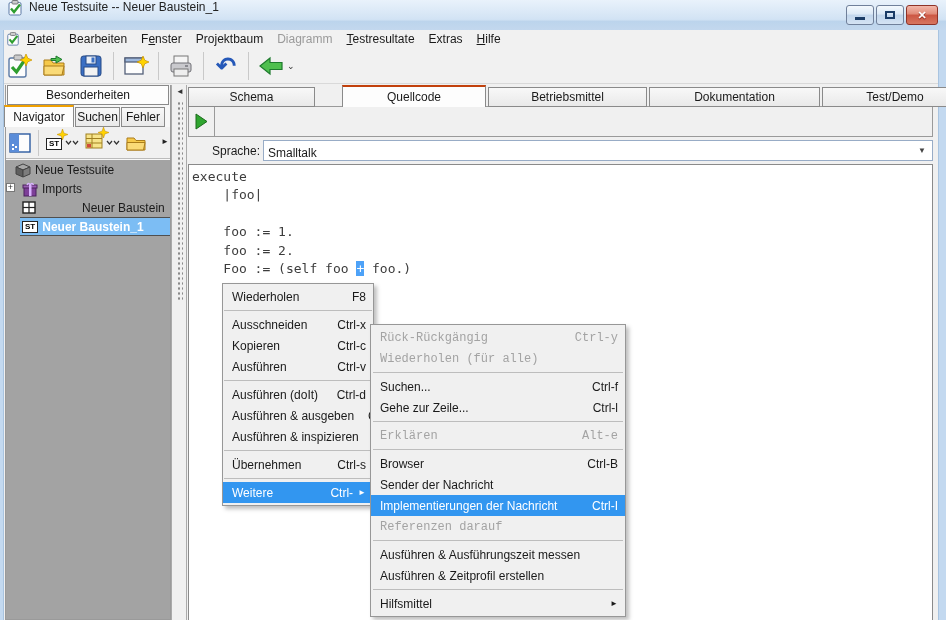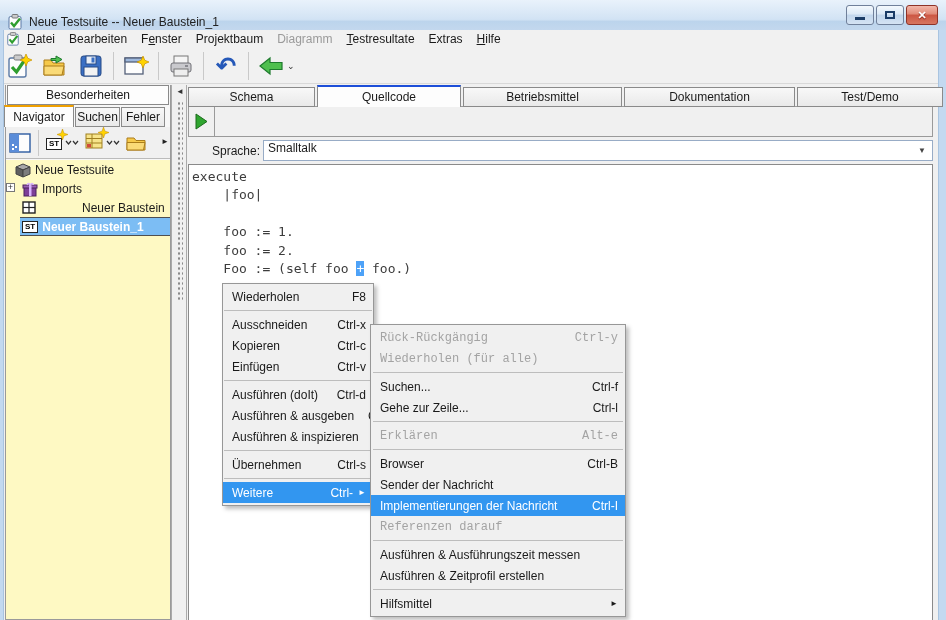--- a/index.html
+++ b/index.html
@@ -12,7 +12,7 @@
   
   .titlebar{position:absolute;left:0;top:0;width:946px;height:44px;
     background:linear-gradient(#e9f2fb,#d2e3f4 45%,#bcd4ec 50%,#cdddf0);
-    border-bottom:1px solid #96b1cf;display:flex;align-items:center;padding-left:7px;}
+    border-bottom:1px solid #96b1cf;display:flex;align-items:flex-start;padding-left:7px;}
   .title-text{margin-left:6px;color:#222;}
   .winbtns{position:absolute;right:8px;top:5px;display:flex;gap:2px;}
   .wbtn{height:20px;border:1px solid #70809a;border-radius:3px;

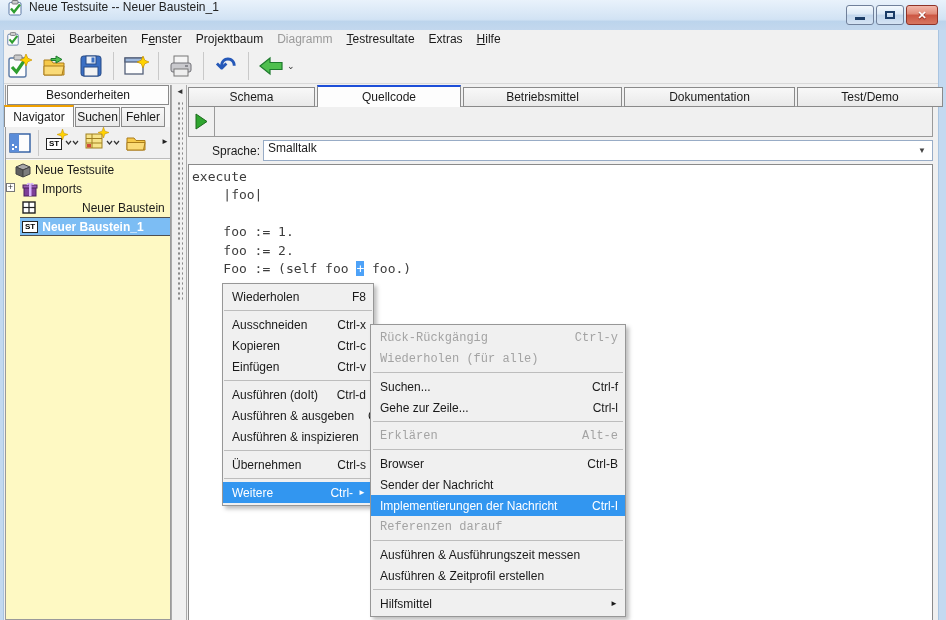--- a/index.html
+++ b/index.html
@@ -77,7 +77,7 @@
   .rtabs{position:absolute;left:188px;top:85px;height:22px;display:flex;align-items:flex-end;z-index:4;}
   .rtab{height:20px;border:1px solid #8a8a8a;background:linear-gradient(#f8f8f8,#e9e9e9);
     display:flex;align-items:center;justify-content:center;margin-right:2px;}
-  .rtab.active{height:22px;background:#fdfdfd;border-top:2px solid #1d4ed8;border-bottom:none;}
+  .rtab.active{height:22px;background:#fdfdfd;border-top:2px solid #c2410c;border-bottom:none;margin-left:25px;}
   .rtab.r1{width:127px;} .rtab.r2{width:144px;} .rtab.r3{width:159px;}
   .rtab.r4{width:171px;} .rtab.r5{width:146px;}
   

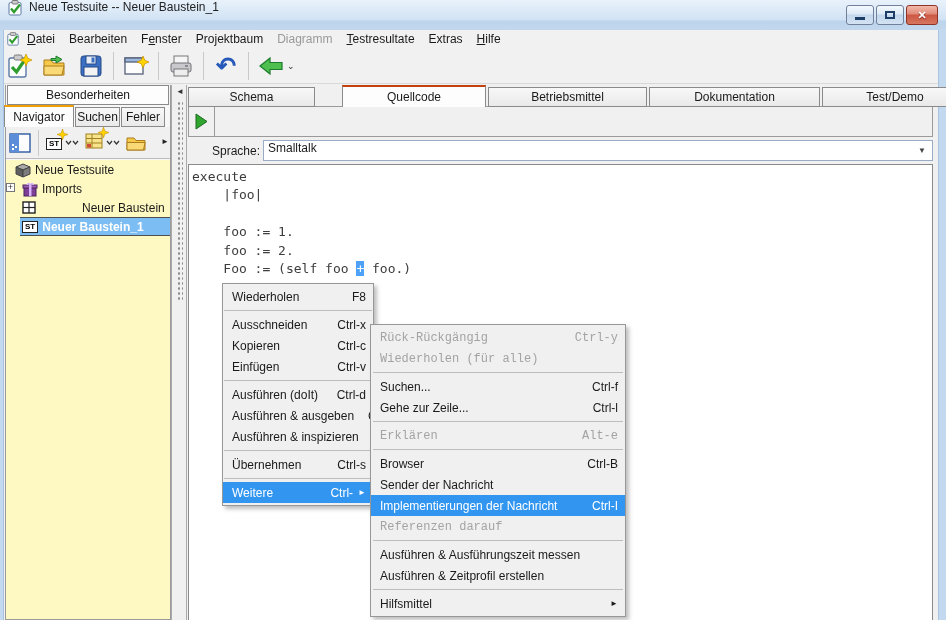--- a/index.html
+++ b/index.html
@@ -87,7 +87,7 @@
   .langrow{position:absolute;left:188px;top:137px;width:745px;height:27px;background:#f0f0f0;
     display:flex;align-items:center;}
   .langlabel{width:75px;text-align:right;padding-right:3px;}
-  .combo{flex:1;height:21px;background:#fff;border:1px solid #98acc6;display:flex;align-items:flex-start;
+  .combo{flex:1;height:21px;background:#fff;border:1px solid #98acc6;display:flex;align-items:flex-end;
     padding-left:4px;position:relative;}
   .combo .arrow{position:absolute;right:6px;top:5px;font-size:8px;color:#444;}
   

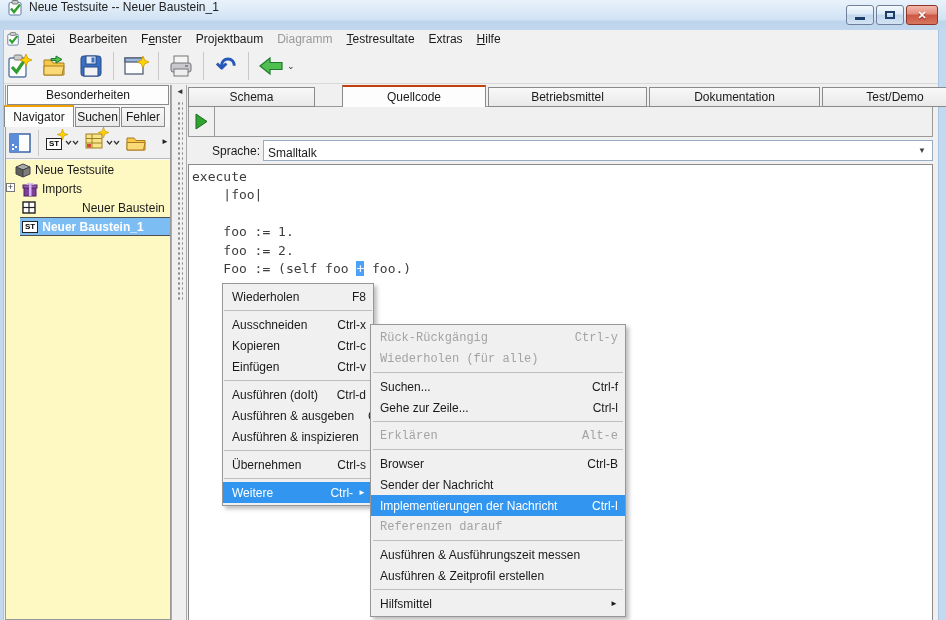--- a/index.html
+++ b/index.html
@@ -57,7 +57,7 @@
   .icon-wrap .star{position:absolute;right:-6px;top:-6px;}
   .overflow-arrow{position:absolute;right:1px;top:10px;font-size:8px;color:#222;}
   
-  .tree{position:absolute;left:6px;top:160px;width:164px;bottom:1px;background:#fef9c3;}
+  .tree{position:absolute;left:6px;top:160px;width:164px;bottom:1px;background:#a3a3a3;}
   .trow{position:relative;height:19px;display:flex;align-items:center;white-space:nowrap;}
   .trow .lab{margin-left:4px;}
   .trow.b .lab{font-weight:normal;margin-left:46px;}

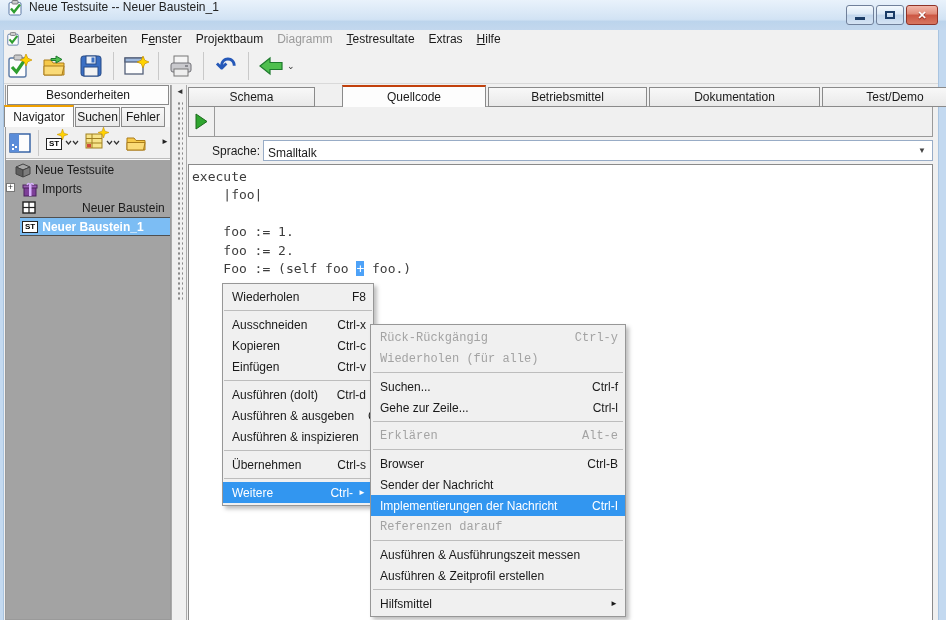--- a/index.html
+++ b/index.html
@@ -368,7 +368,7 @@
         <span class="sc">Ctrl-c</span>
       </div>
     <div class="mi">
-        <span class="lab">Einfügen</span>
+        <span class="lab">Ausführen</span>
         <span class="sc">Ctrl-v</span>
       </div>
     <div class="sep"></div>

